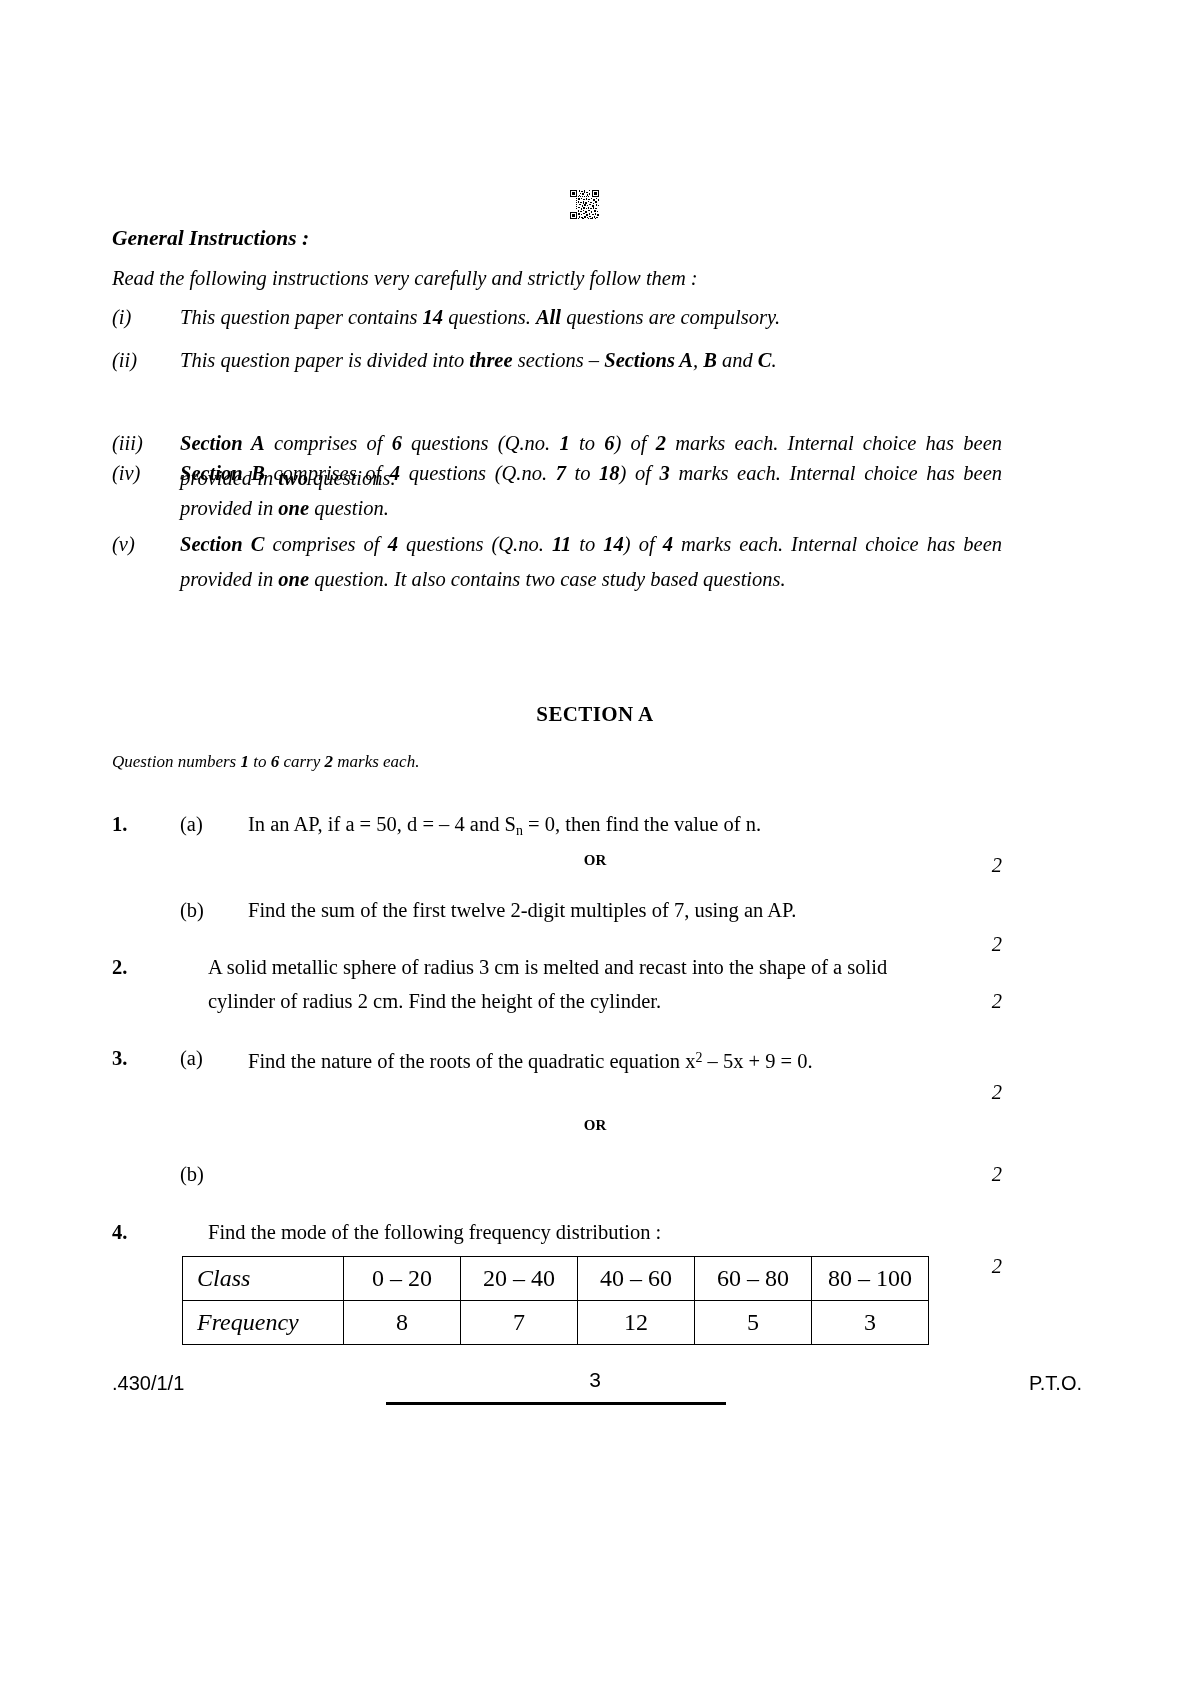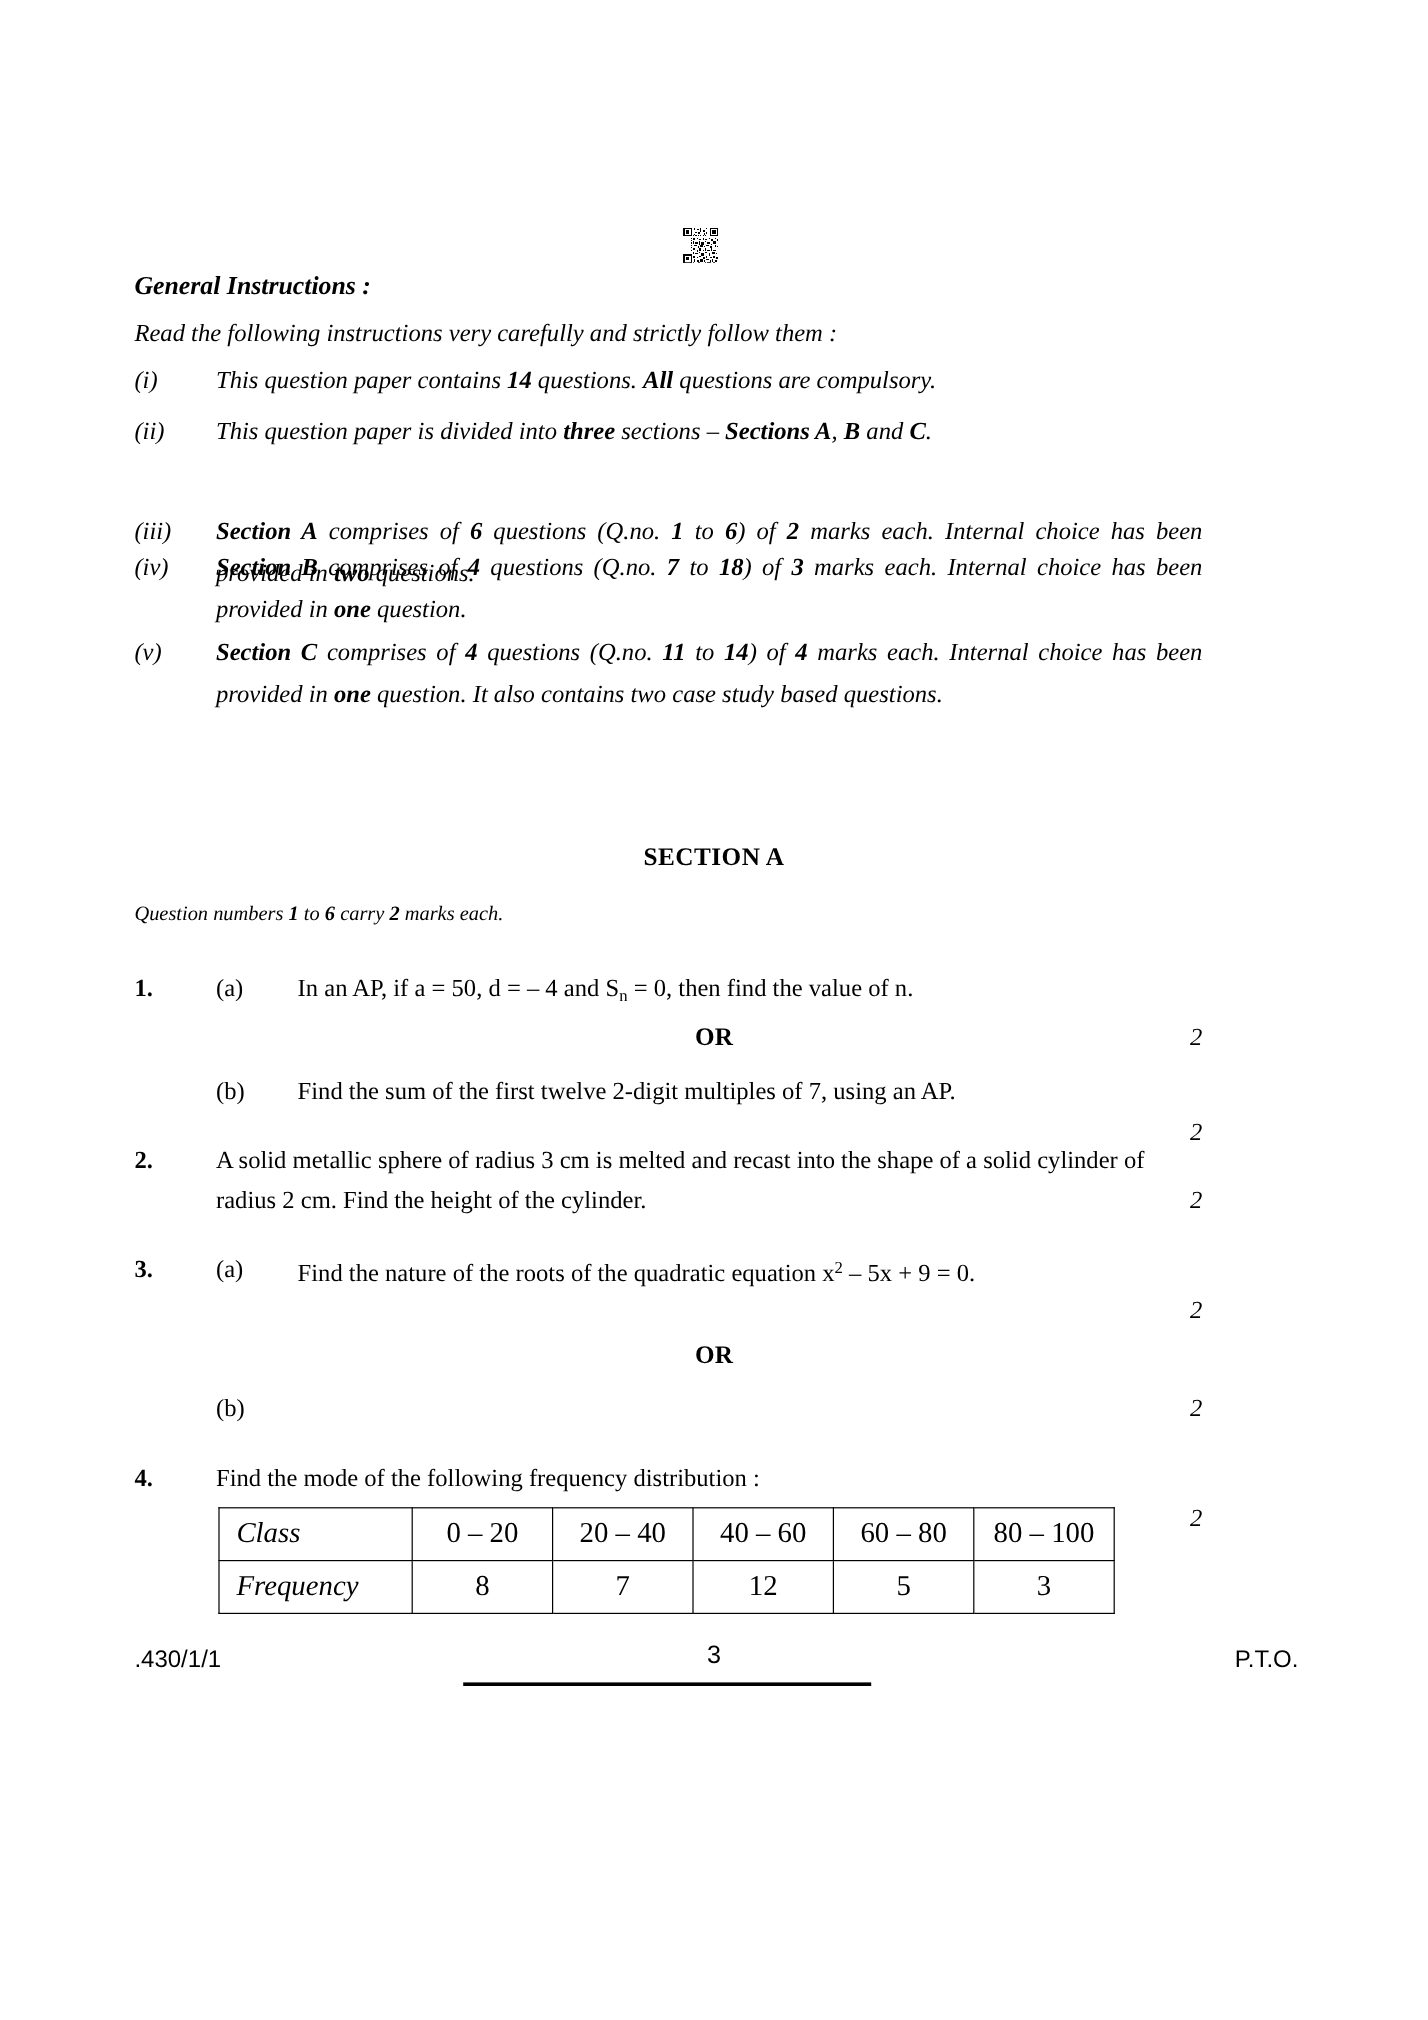--- a/index.html
+++ b/index.html
@@ -136,7 +136,7 @@
     width: 1190px;
     text-align: center;
     font-weight: bold;
-    font-size: 21px;
+    font-size: 15px;
   }
 
   sub {

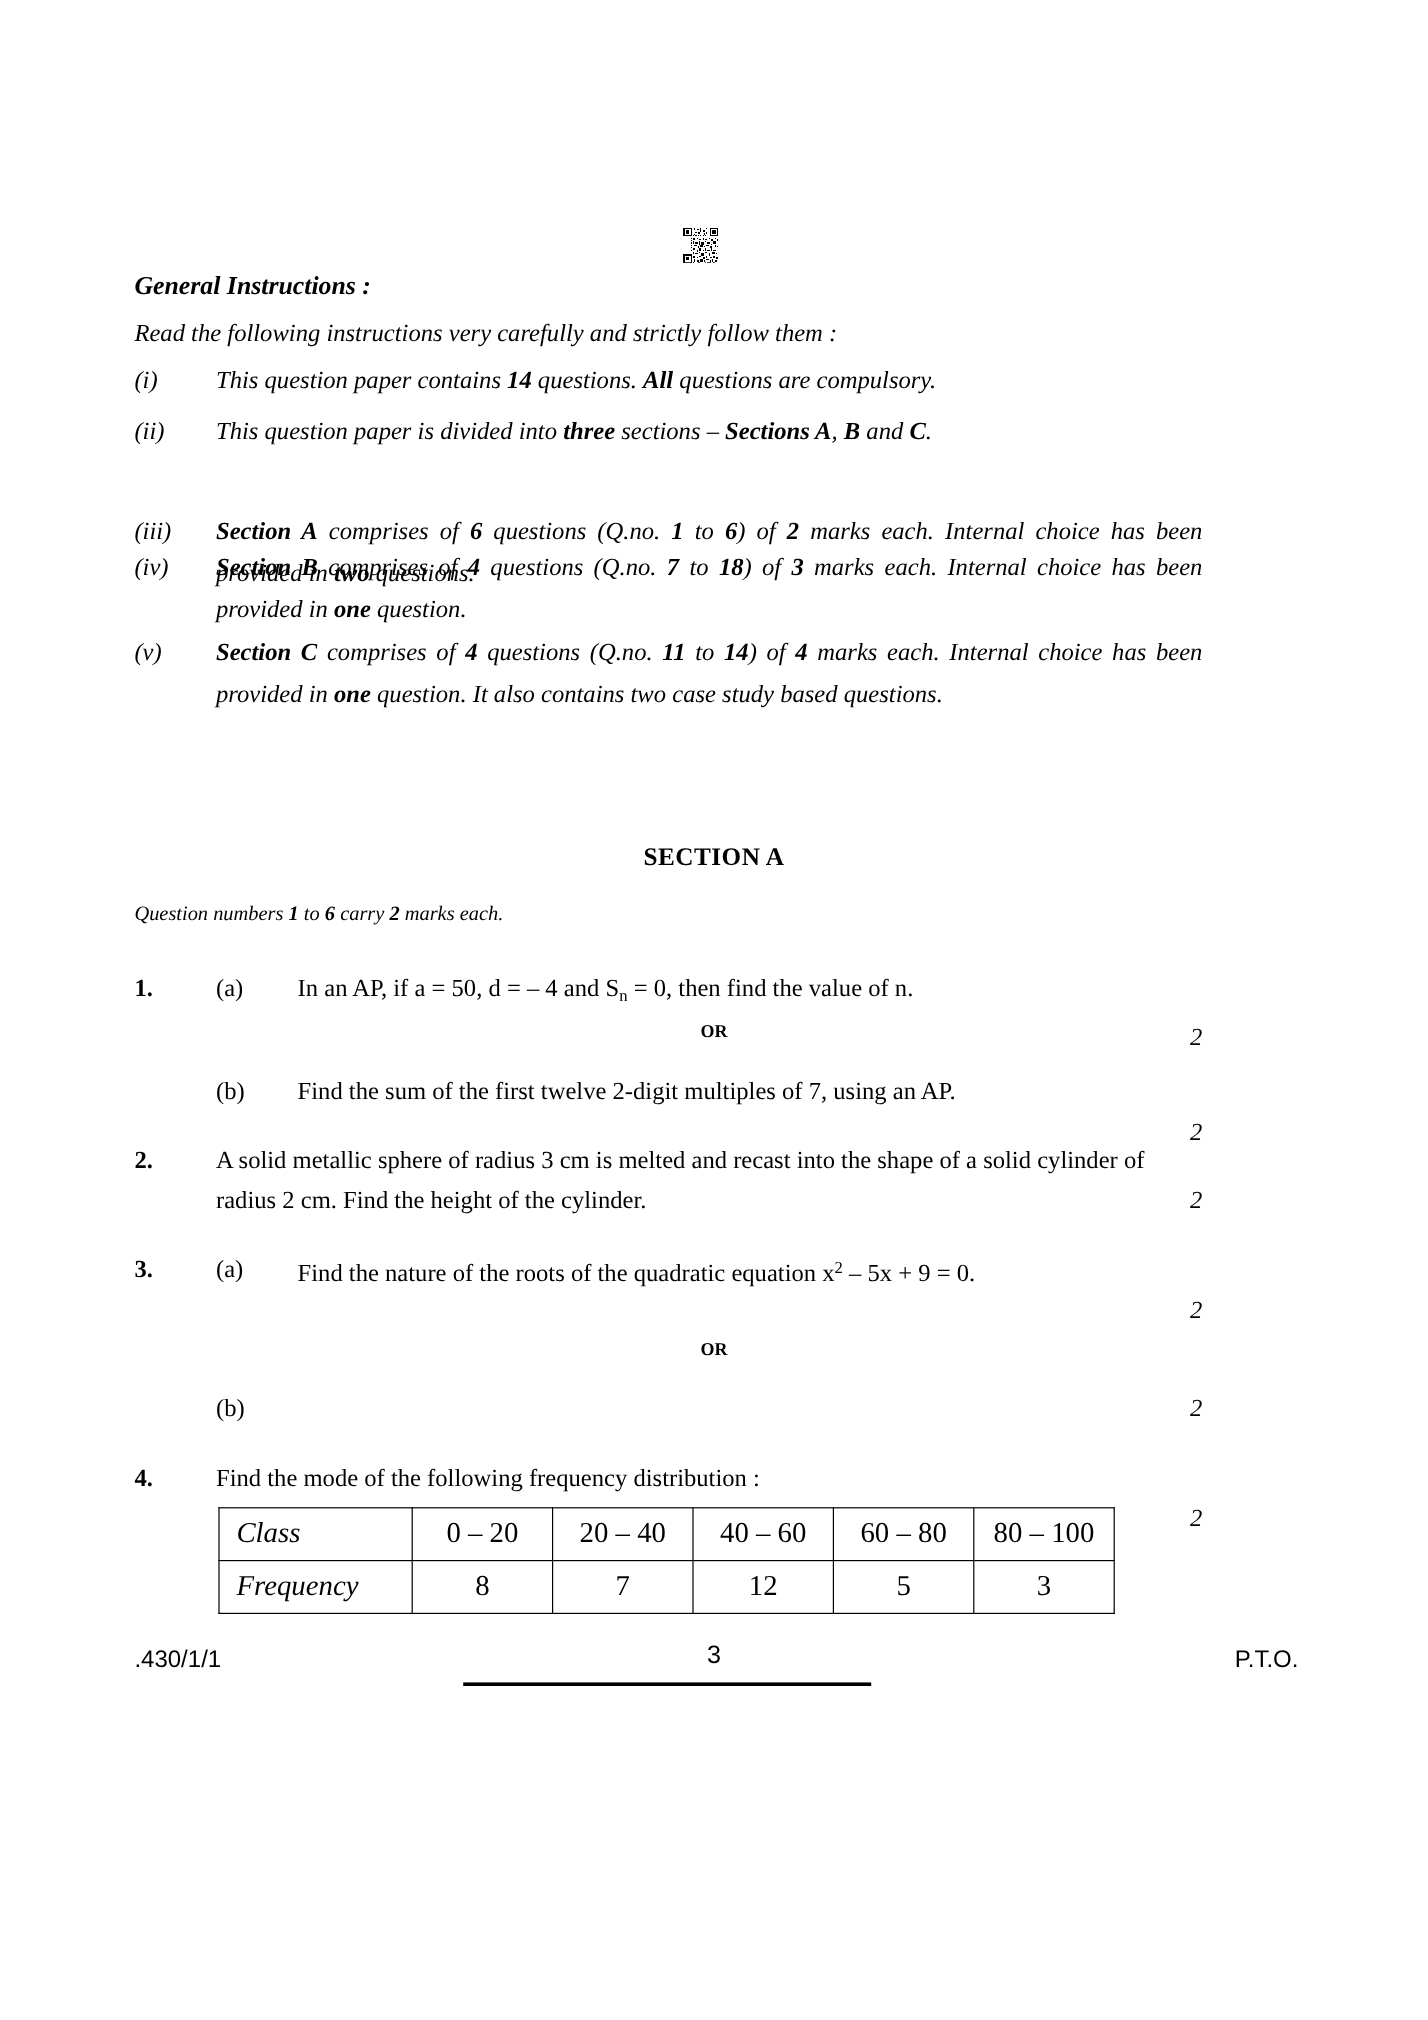--- a/index.html
+++ b/index.html
@@ -122,7 +122,7 @@
     font-size: 20.5px;
   }
   .q.has-part .qtext { margin-left: 136px; }
-  .q.no-part .qtext { margin-left: 68px; }
+  .q.no-part .qtext { margin-left: 96px; }
   .q .marks {
     position: absolute;
     right: 0;

